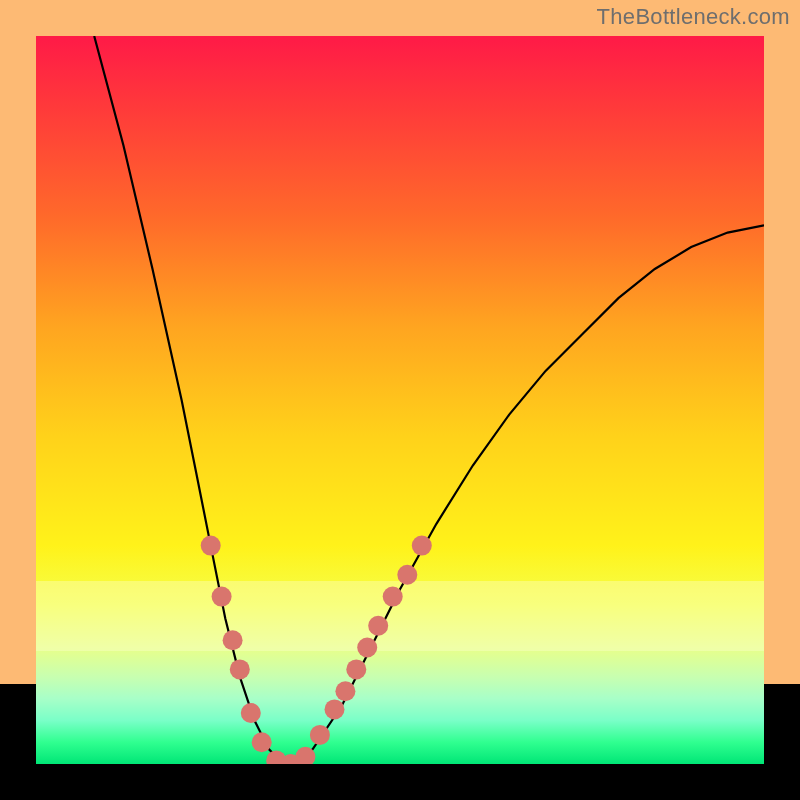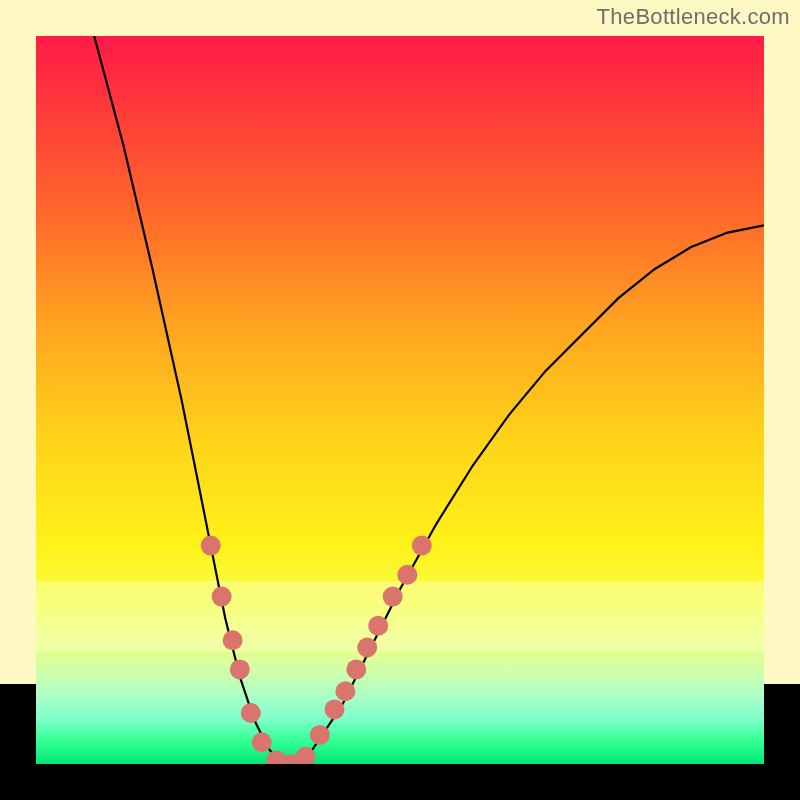--- a/index.html
+++ b/index.html
@@ -15,7 +15,7 @@
     position: relative;
     width: 800px;
     height: 684px;
-    background: #fef9c3;
+    background: #fdba74;
   }
   .plot-area {
     position: absolute;

